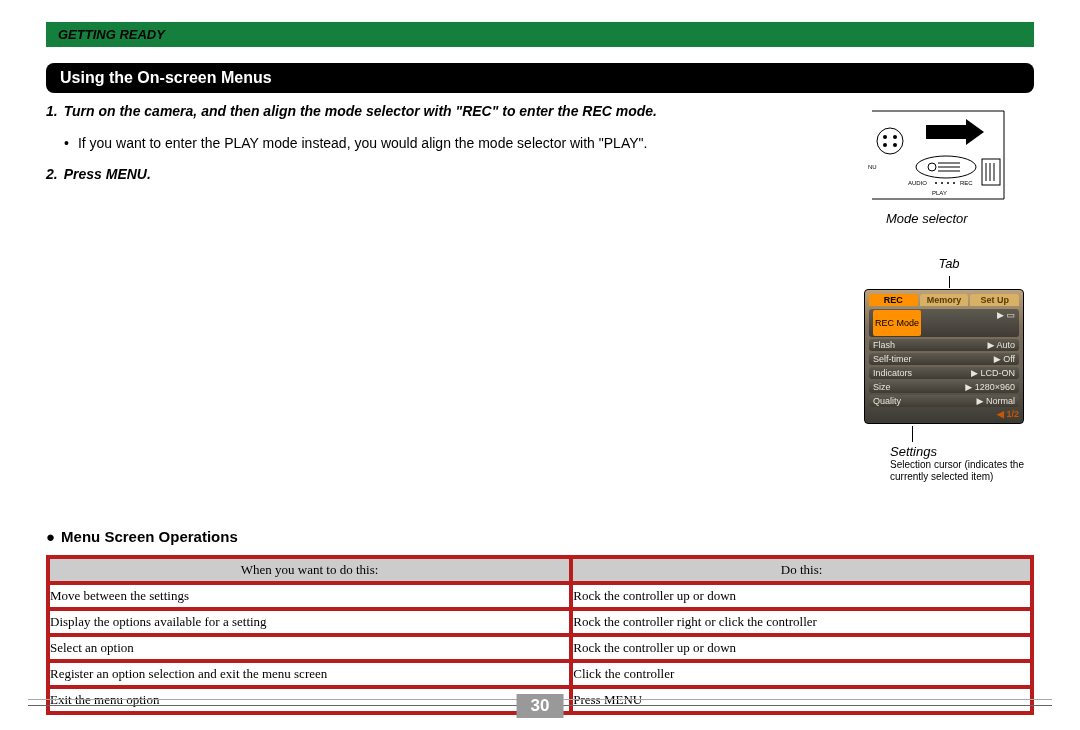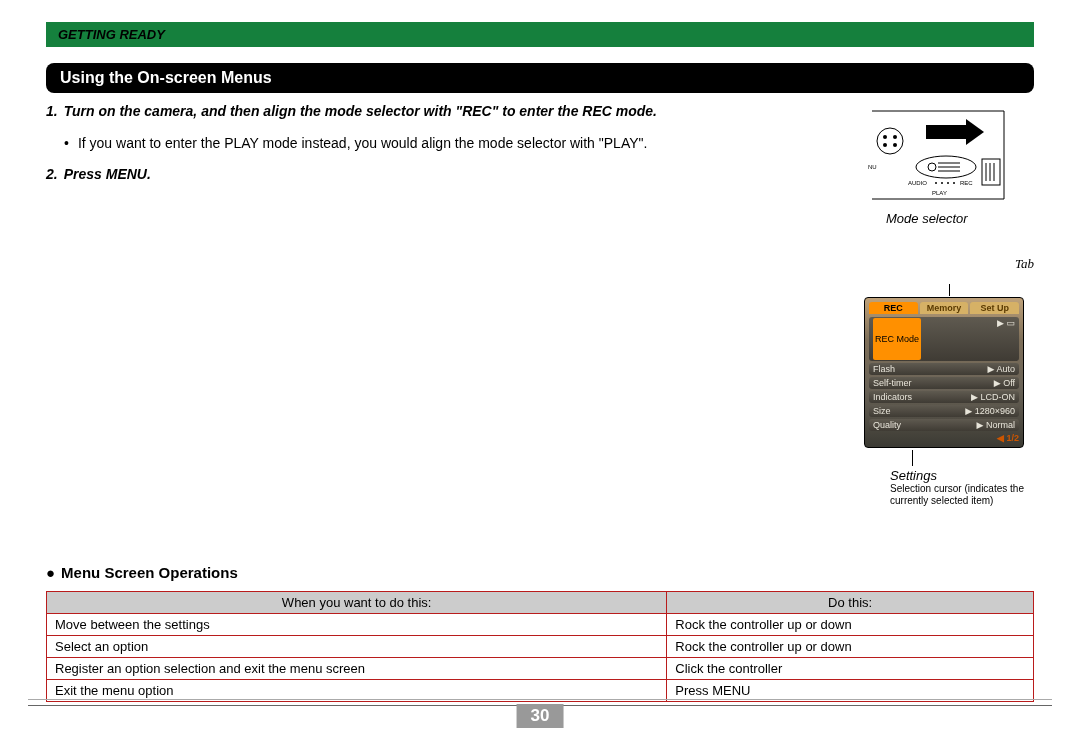--- a/index.html
+++ b/index.html
@@ -73,7 +73,7 @@
   }
   .cam-fig svg { width: 150px; height: 100px; }
   .cam-caption { font-style: italic; font-size: 13px; margin-top: 2px; margin-left: 22px; }
-  .tab-caption { font-style: italic; font-size: 13px; text-align: right; margin-bottom: 12px; font-family: Liberation Serif, serif; }
+  .tab-caption { font-style: italic; font-size: 13px; text-align: center; margin-bottom: 5px; }
   .tab-line { width: 1px; height: 12px; background: #000; margin: 0 auto 1px auto; }
   .lcd {
     width: 160px;

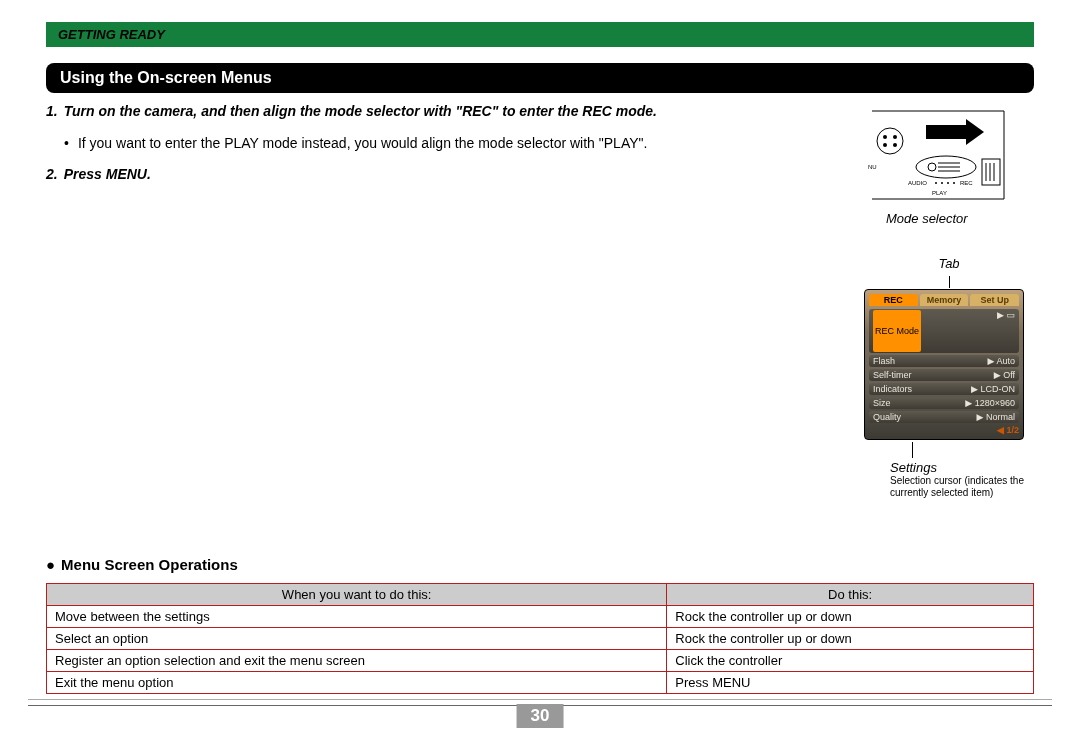--- a/index.html
+++ b/index.html
@@ -98,7 +98,7 @@
     border-radius: 3px; font-size: 9px;
   }
   .lcd .setting.sel .k {
-    background: #ff9000; color: #000; border-radius: 2px; padding: 16px 2px;
+    background: #ff9000; color: #000; border-radius: 2px; padding: 8px 2px;
   }
   .lcd .page-ind { text-align: right; color: #cc5500; font-weight: bold; font-size: 9px; }
   .settings-line { width: 1px; height: 16px; background: #000; margin: 2px 0 0 48px; }

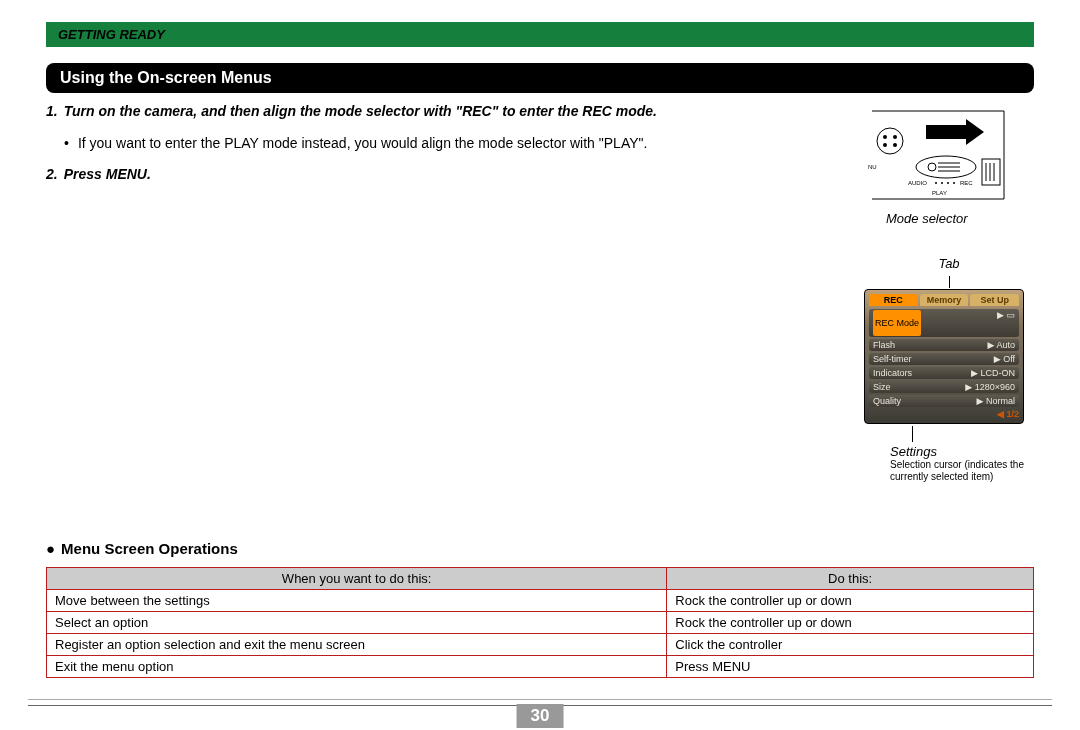--- a/index.html
+++ b/index.html
@@ -105,7 +105,7 @@
   .settings-caption { font-style: italic; font-size: 13px; margin: 2px 0 0 26px; }
   .selcur-caption { font-size: 10px; line-height: 1.15; margin: 0 0 0 26px; max-width: 150px; }
   
-  .h3 { font-weight: bold; font-size: 15px; margin: 16px 0 10px 0; }
+  .h3 { font-weight: bold; font-size: 15px; margin: 4px 0 10px 0; }
   .h3 .dot { font-size: 15px; margin-right: 6px; }
   table.ops {
     border-collapse: collapse;

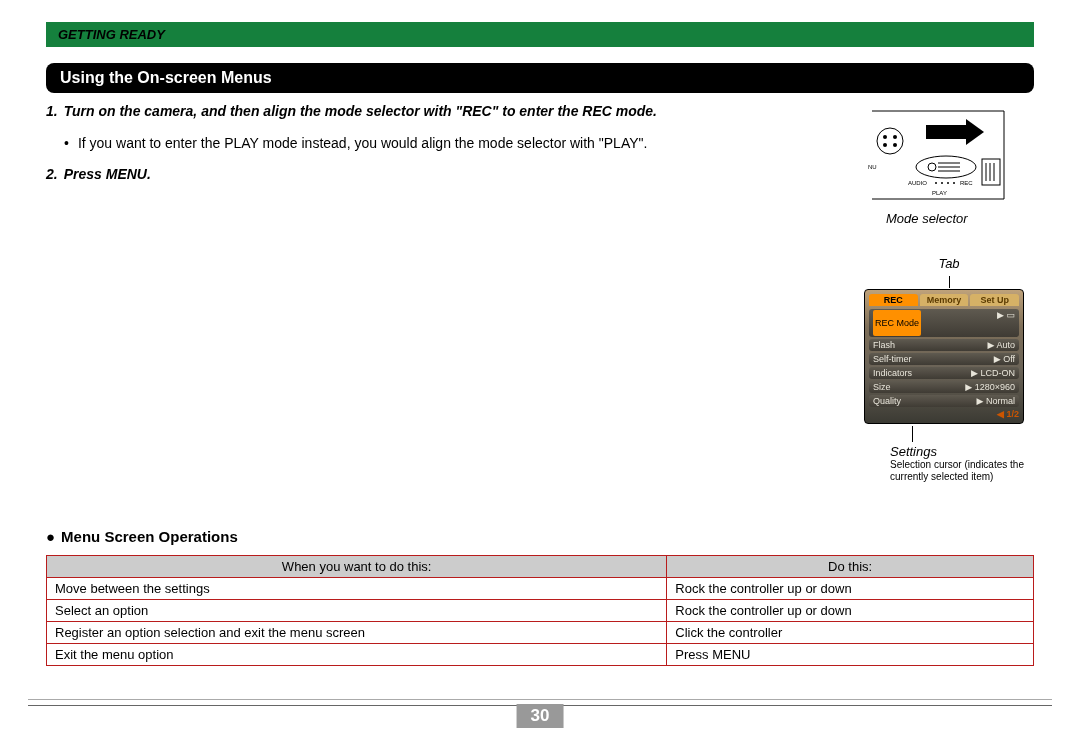--- a/index.html
+++ b/index.html
@@ -113,10 +113,11 @@
     font-size: 13px;
   }
   table.ops th, table.ops td {
-    border: 1px solid #b91c1c;
-    padding: 3px 8px;
+    border: 4px solid #b91c1c;
+    padding: 3px 0;
     text-align: left;
     vertical-align: middle;
+    font-family: Liberation Serif, serif;
   }
   table.ops th { background: #cccccc; font-weight: normal; text-align: center; }
   .footer-rule {

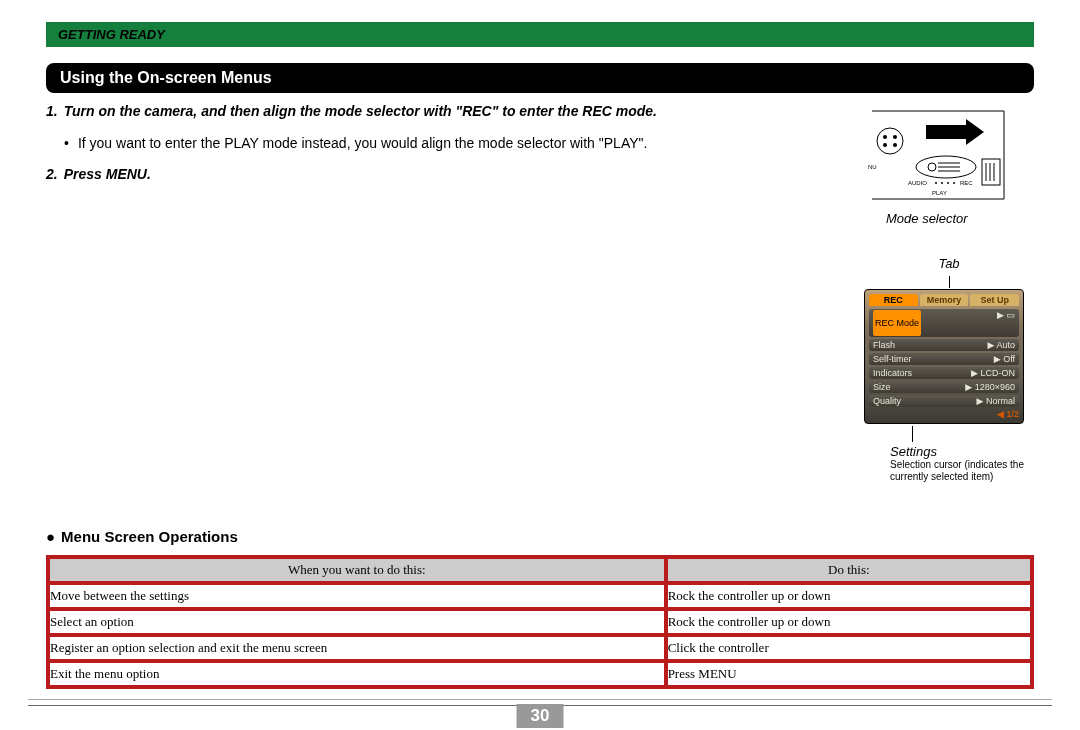--- a/index.html
+++ b/index.html
@@ -273,6 +273,10 @@
             <td>Rock the controller up or down</td>
           </tr>
           <tr>
+            <td>Display the options available for a setting</td>
+            <td>Rock the controller right or click the controller</td>
+          </tr>
+          <tr>
             <td>Select an option</td>
             <td>Rock the controller up or down</td>
           </tr>

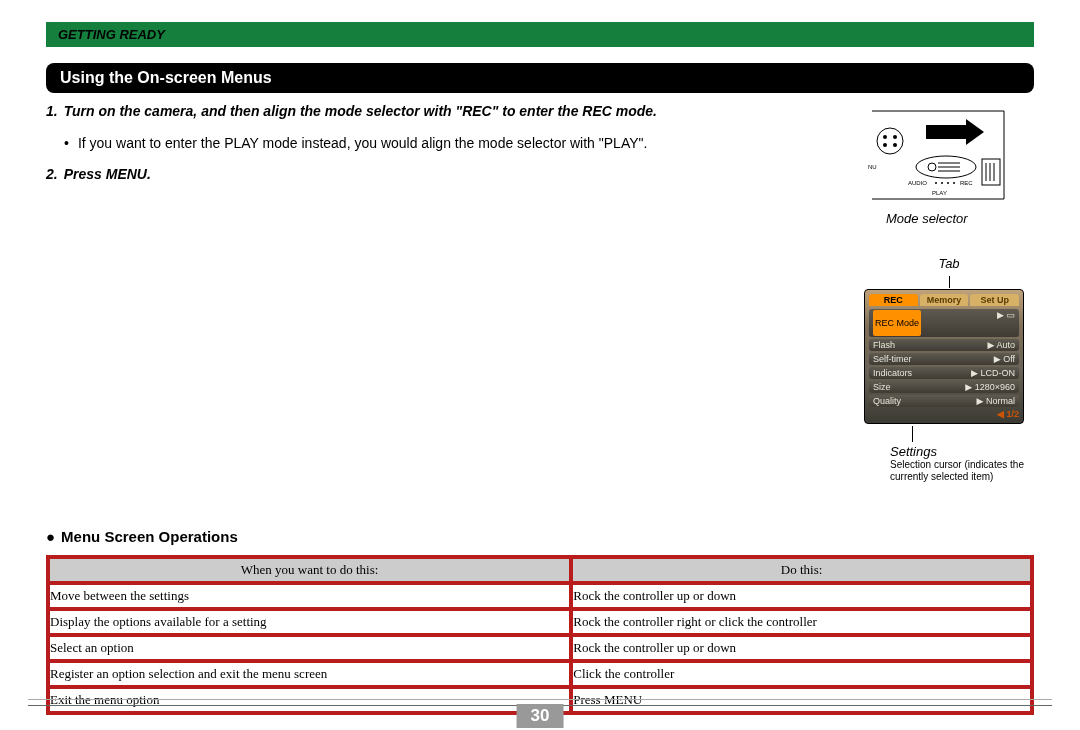--- a/index.html
+++ b/index.html
@@ -130,7 +130,7 @@
   .footer-rule.upper { bottom: 30px; background: #aaa; }
   .pagenum {
     position: absolute;
-    bottom: 2px;
+    bottom: 12px;
     left: 50%;
     transform: translateX(-50%);
     background: #999;

